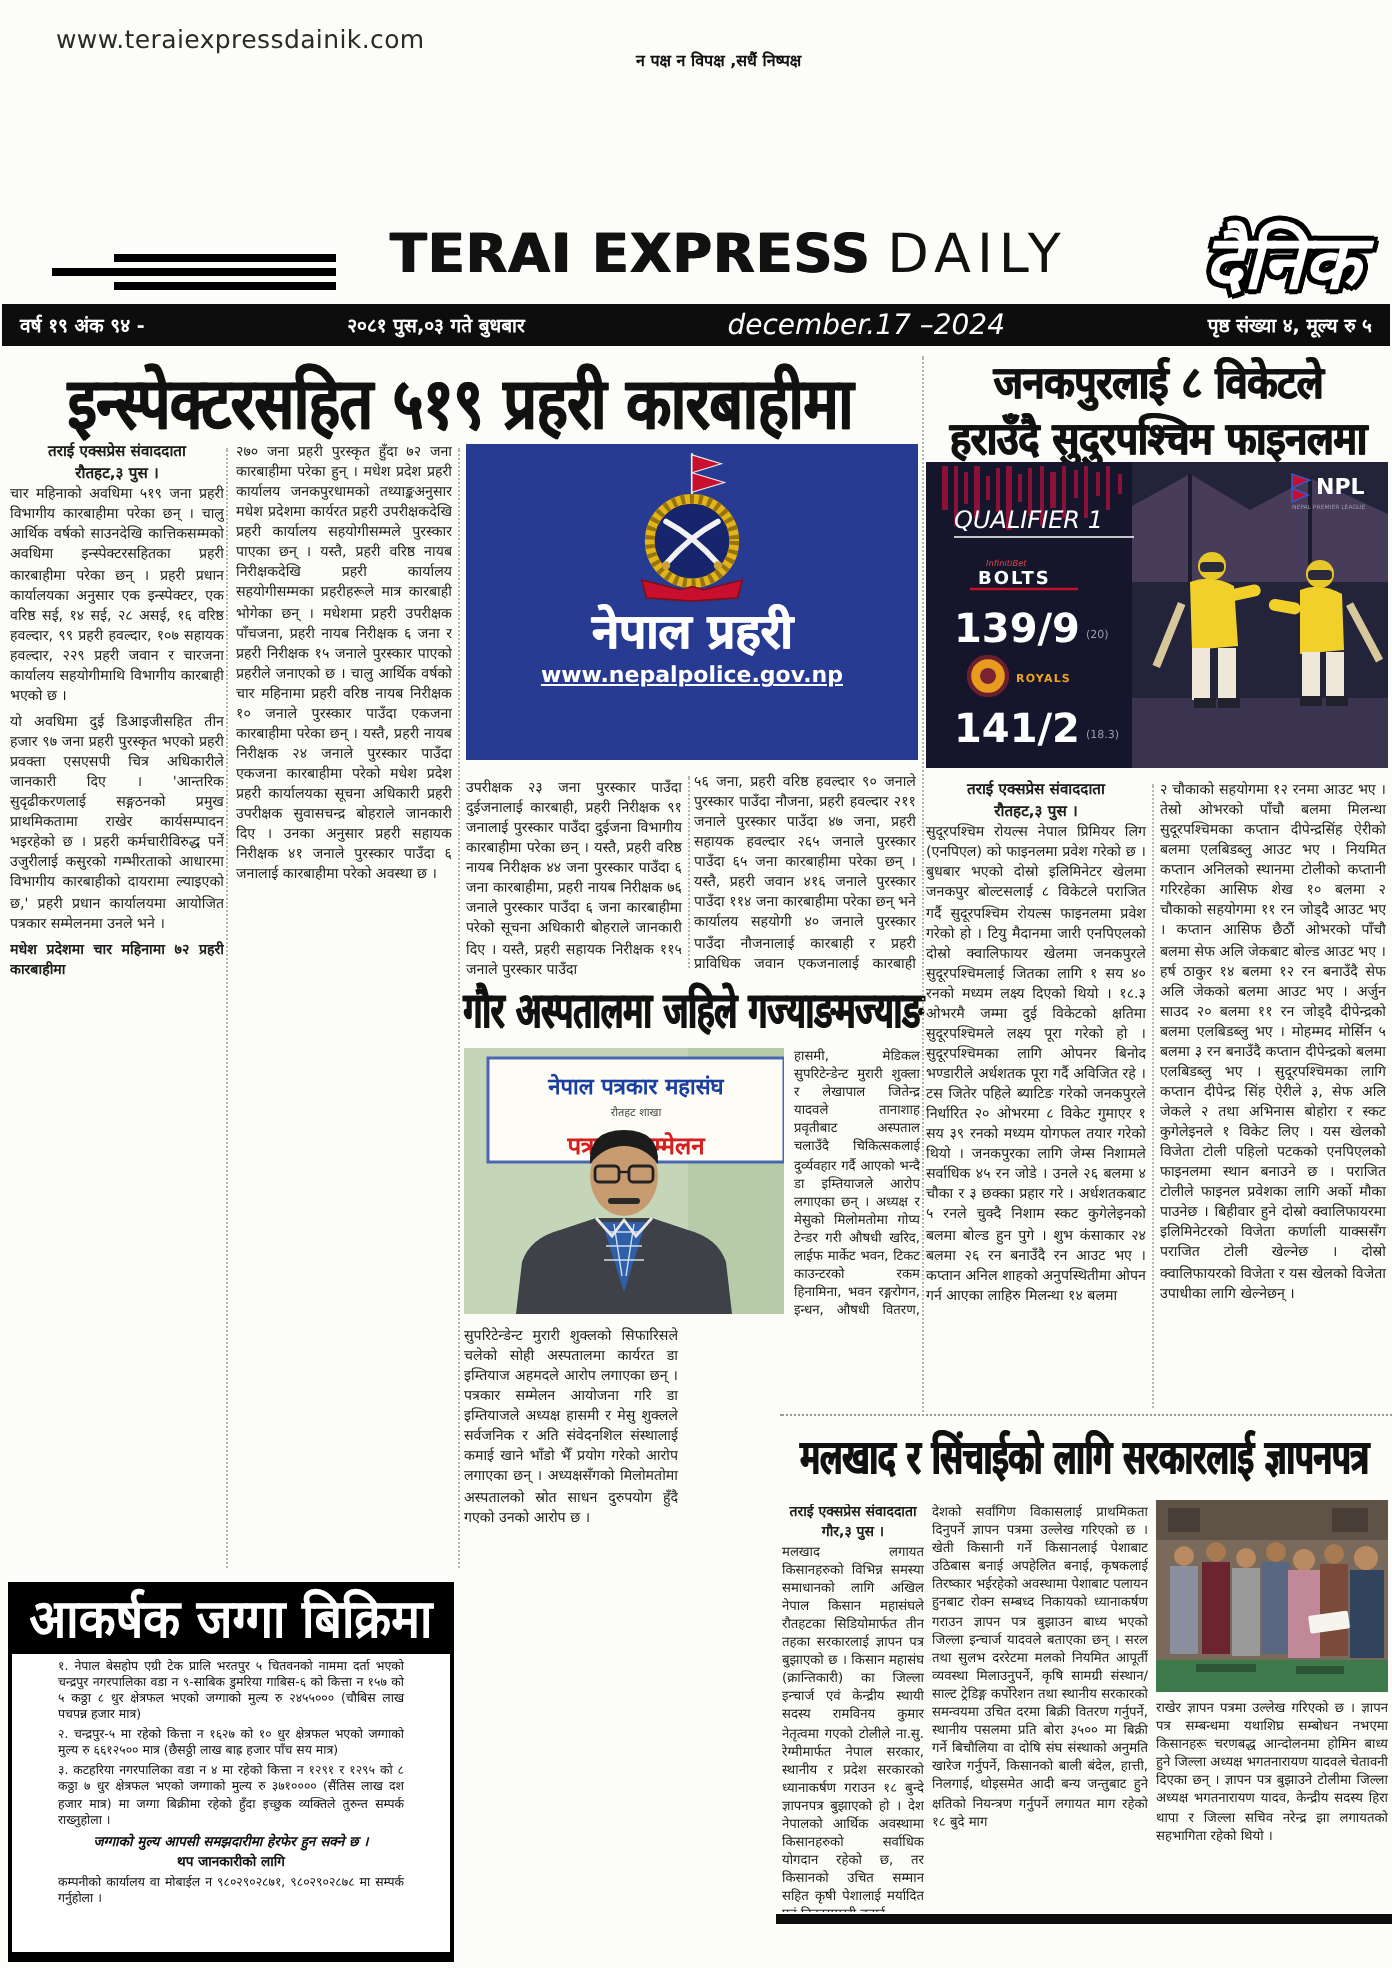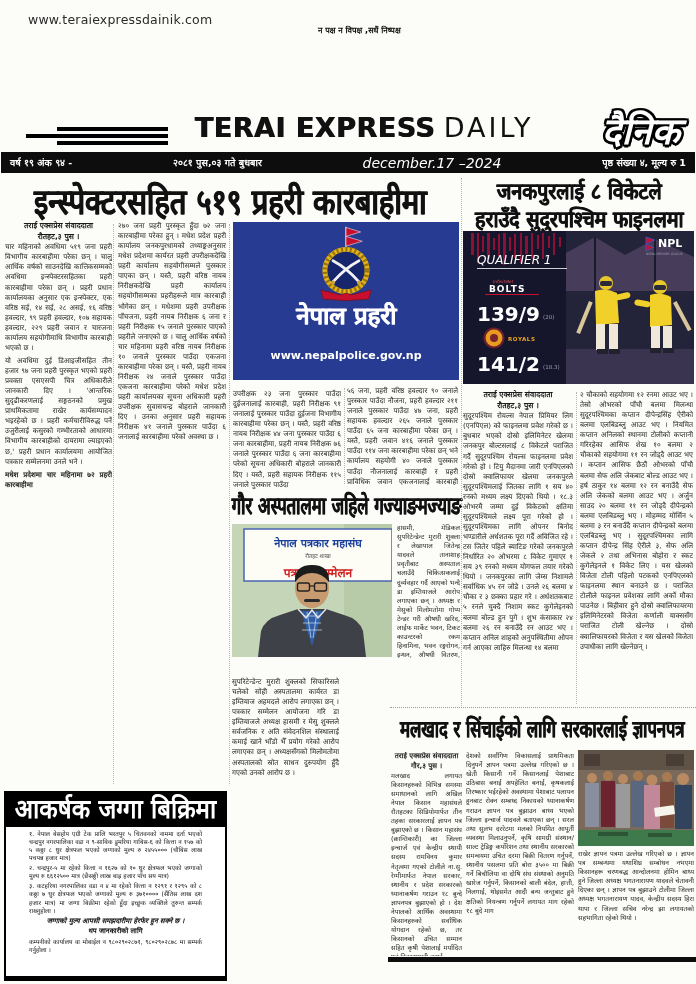--- a/index.html
+++ b/index.html
@@ -80,7 +80,7 @@
     <span>वर्ष १९  अंक ९४ -</span>
     <span>२०८१ पुस,०३ गते बुधबार</span>
     <span class="endate">december.17 –2024</span>
-    <span>पृष्ठ संख्या ४, मूल्य रु 1</span>
+    <span>पृष्ठ संख्या ४, मूल्य रु ५</span>
   </div>
 
   <div class="abs fitwrap hlwrap" style="left:2px;top:176px;width:456px;">

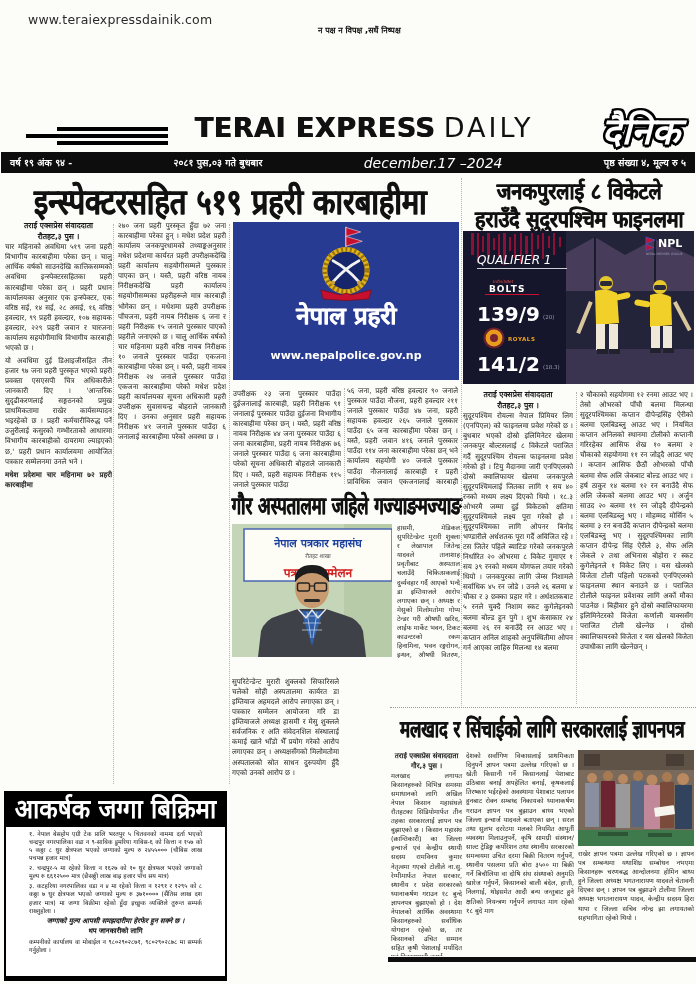--- a/index.html
+++ b/index.html
@@ -46,7 +46,7 @@
   .police-logo{left:233px;top:222px;width:226px;height:158px;background:var(--police-blue);
     display:flex;flex-direction:column;align-items:center;justify-content:flex-start;padding-top:3px;}
   .police-title{color:#fff;font-size:24px;font-weight:bold;line-height:1.1;text-shadow:.6px 0 0 #fff;}
-  .police-url{color:#fff;font-size:11px;font-weight:bold;margin-top:20px;}
+  .police-url{color:#fff;font-size:11px;font-weight:bold;text-decoration:underline;margin-top:2px;}
   .photo{display:block;}
   .adbox{left:4px;top:791px;width:223px;height:190px;border:2px solid #000;border-bottom:5px solid #000;background:#fff;}
   .adhead{height:34px;background:#000;color:#fff;display:flex;justify-content:center;align-items:flex-start;overflow:visible;}

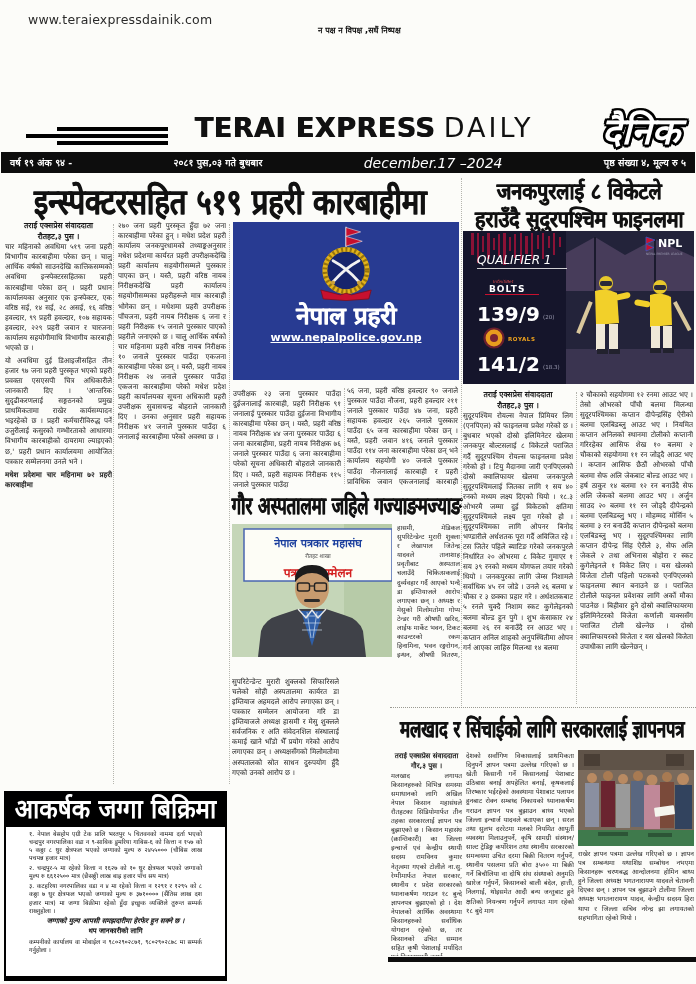--- a/index.html
+++ b/index.html
@@ -238,7 +238,7 @@
   <div class="abs body-text tiny" style="left:397px;top:524px;width:63px;height:136px;">
     <p>हासमी, मेडिकल सुपरिटेन्डेन्ट मुरारी शुक्ला र लेखापाल जितेन्द्र यादवले तानाशाह प्रवृतीबाट अस्पताल चलाउँदै चिकित्सकलाई दुर्व्यवहार गर्दै आएको भन्दै डा इम्तियाजले आरोप लगाएका छन् । अध्यक्ष र मेसुको मिलोमतोमा गोप्य टेन्डर गरी औषधी खरिद, लाईफ मार्केट भवन, टिकट काउन्टरको रकम हिनामिना, भवन रङ्गरोगन, इन्धन, औषधी वितरण, करार कर्मचारी भर्ना गरेको</p>
   </div>
-  <div class="abs body-text" style="left:232px;top:677px;width:107px;height:124px;">
+  <div class="abs body-text" style="left:232px;top:663px;width:107px;height:124px;">
     <p>सुपरिटेन्डेन्ट मुरारी शुक्लको सिफारिसले चलेको सोही अस्पतालमा कार्यरत डा इम्तियाज अहमदले आरोप लगाएका छन् । पत्रकार सम्मेलन आयोजना गरि डा इम्तियाजले अध्यक्ष हासमी र मेसु शुक्लले सर्वजनिक र अति संवेदनशिल संस्थालाई कमाई खाने भाँडो भैँ प्रयोग गरेको आरोप लगाएका छन् । अध्यक्षसँगको मिलोमतोमा अस्पतालको स्रोत साधन दुरुपयोग हुँदै गएको उनको आरोप छ ।</p>
   </div>
 

